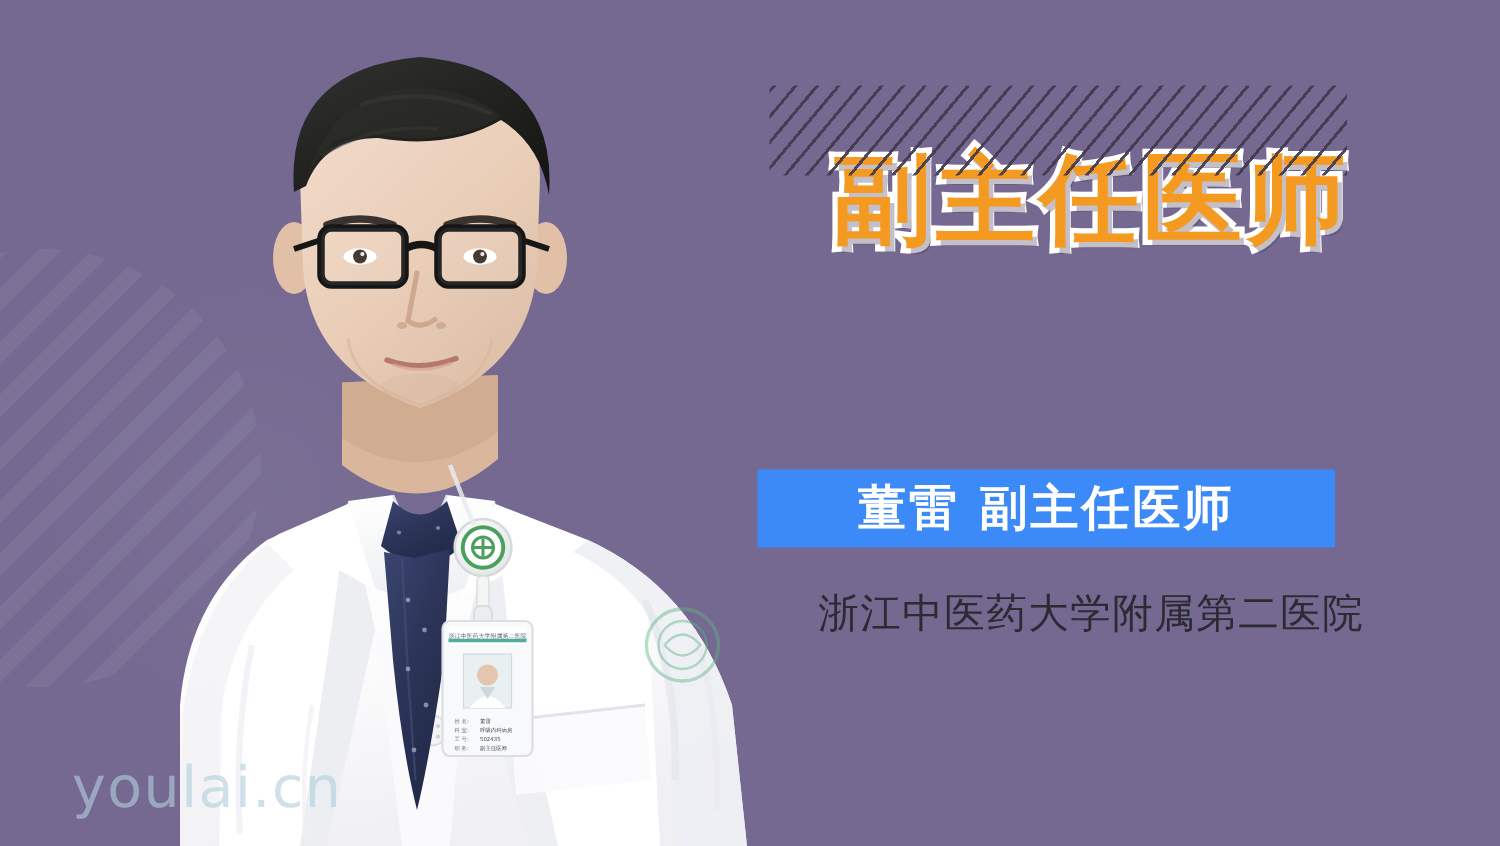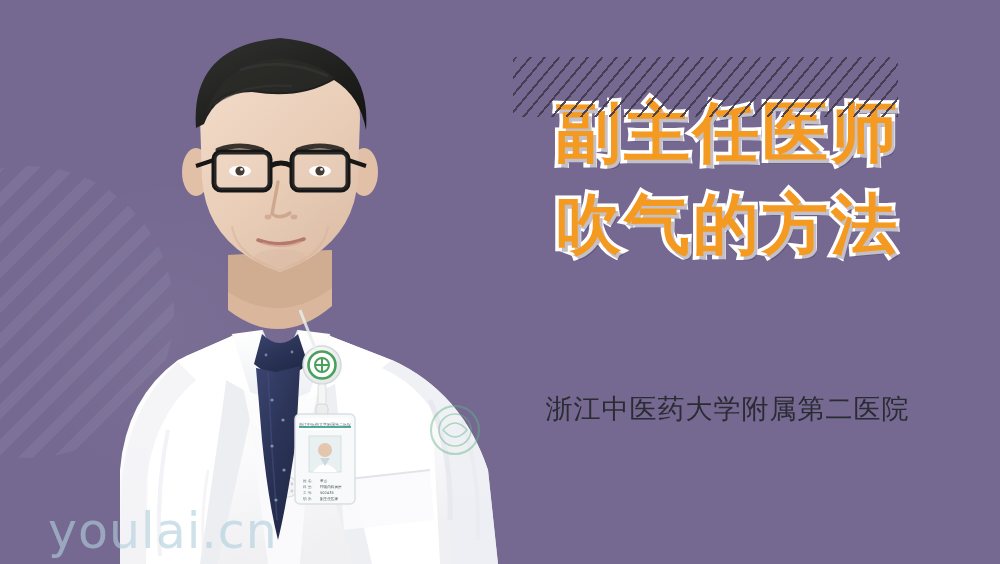--- a/index.html
+++ b/index.html
@@ -292,7 +292,6 @@
   <div id="right">
 
     <div class="title-line" id="title-1">副主任医师</div>
-    <div class="title-line" id="title-2">吹气的方法</div>
 
     <div id="name-banner-wrap">
       <div id="name-hatch"></div>

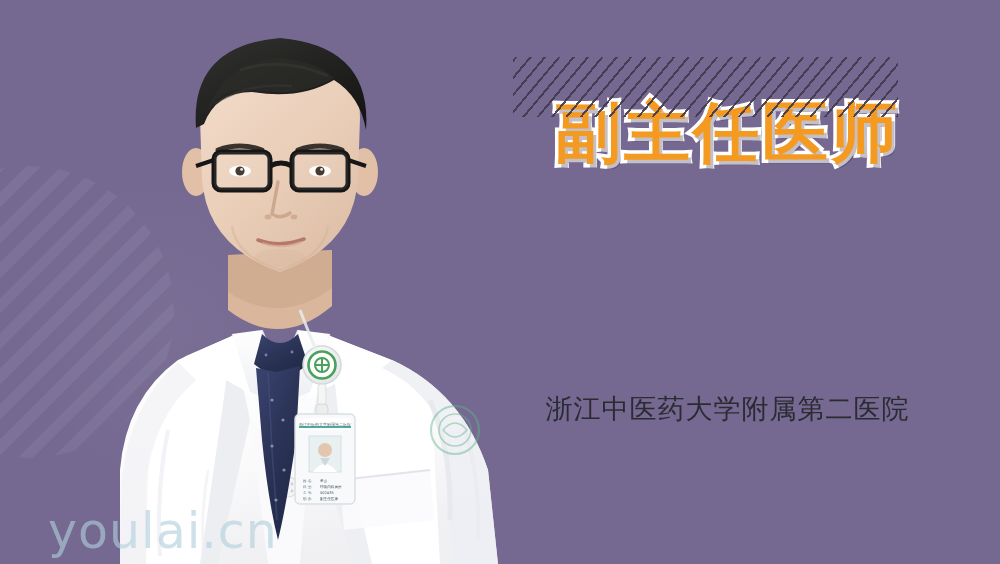--- a/index.html
+++ b/index.html
@@ -295,6 +295,9 @@
 
     <div id="name-banner-wrap">
       <div id="name-hatch"></div>
+      <div id="name-banner">
+        <span>董雷  副主任医师</span>
+      </div>
     </div>
 
     <div class="org-line" id="org-1">浙江中医药大学附属第二医院</div>

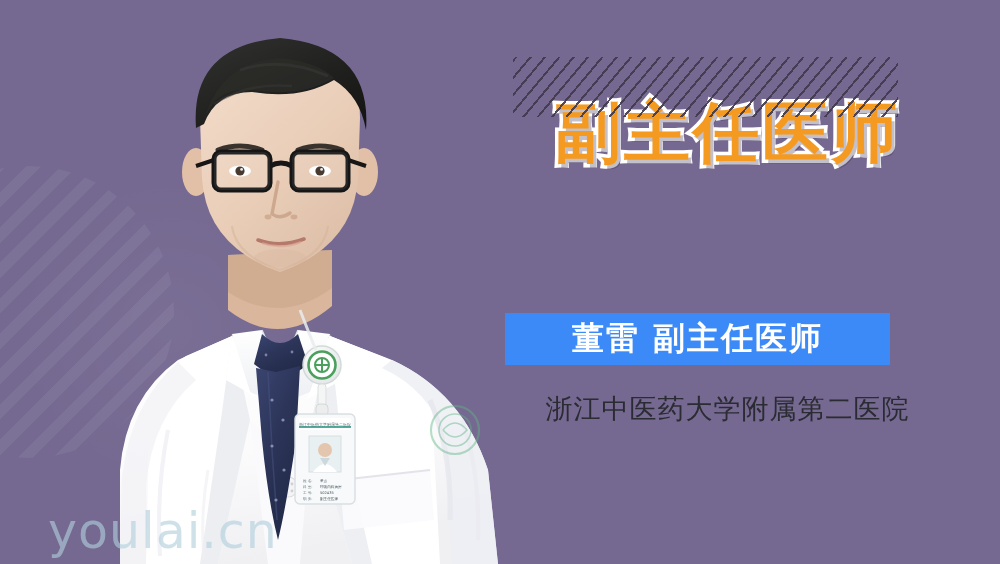--- a/index.html
+++ b/index.html
@@ -41,7 +41,7 @@
   
   #watermark{
     position:absolute;left:48px;top:503px;
-    font-size:49px;letter-spacing:1px;
+    font-size:38px;letter-spacing:1px;
     color:rgba(176,206,219,.62);
     font-family:"DejaVu Sans","Liberation Sans",sans-serif;
     font-weight:400;

